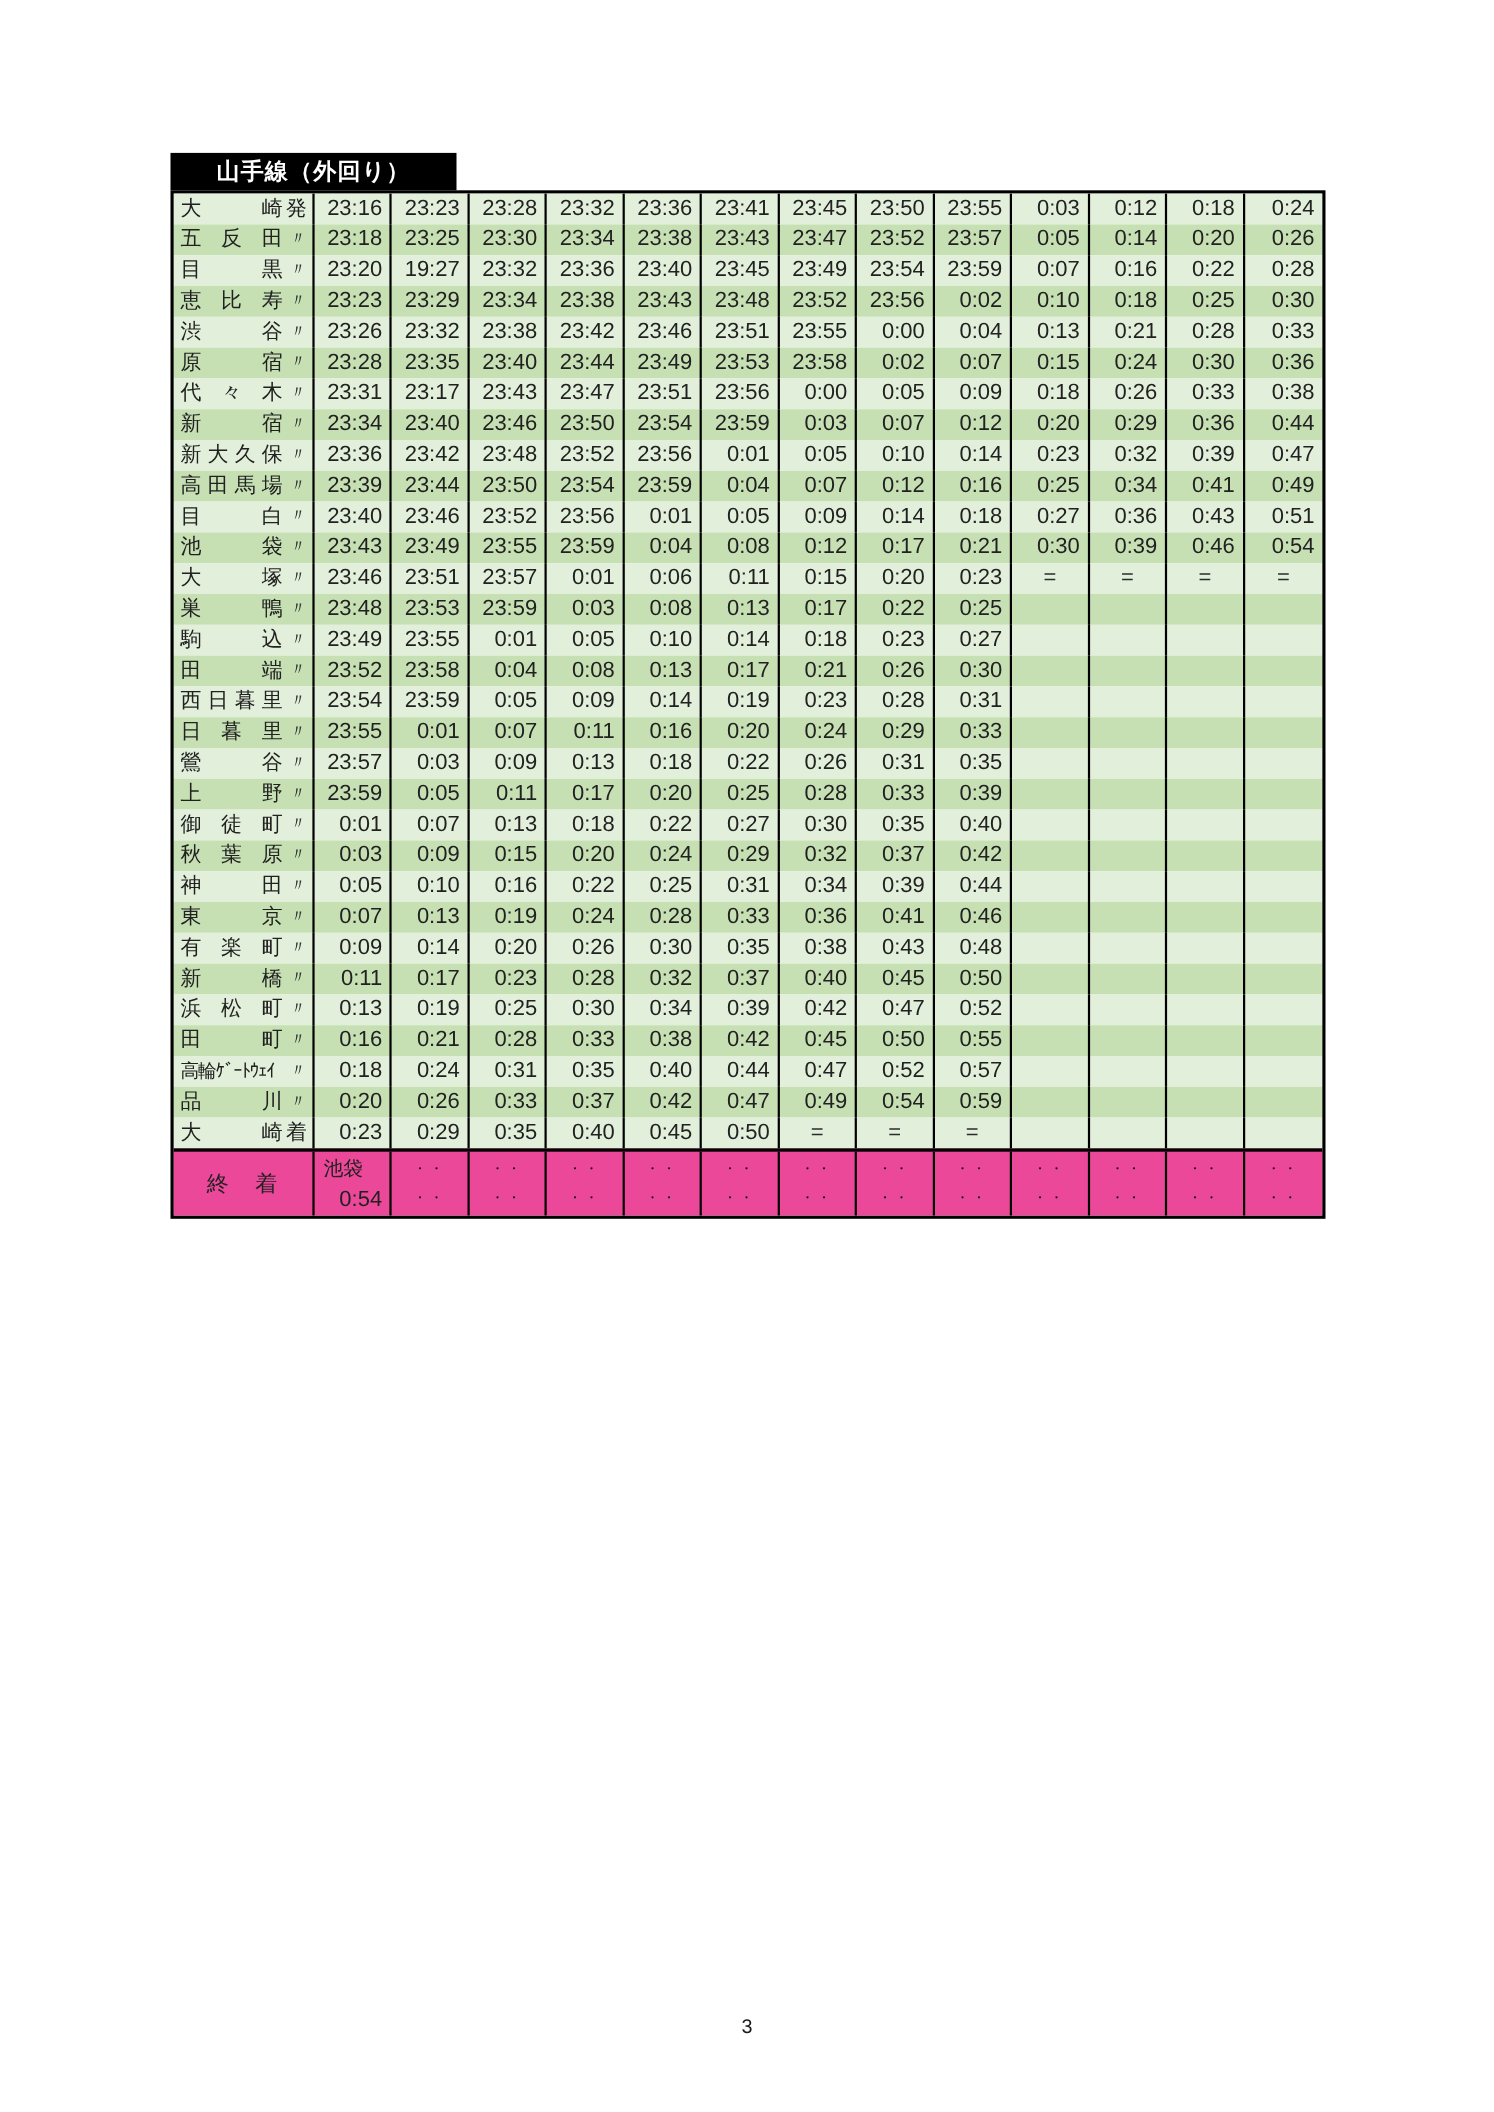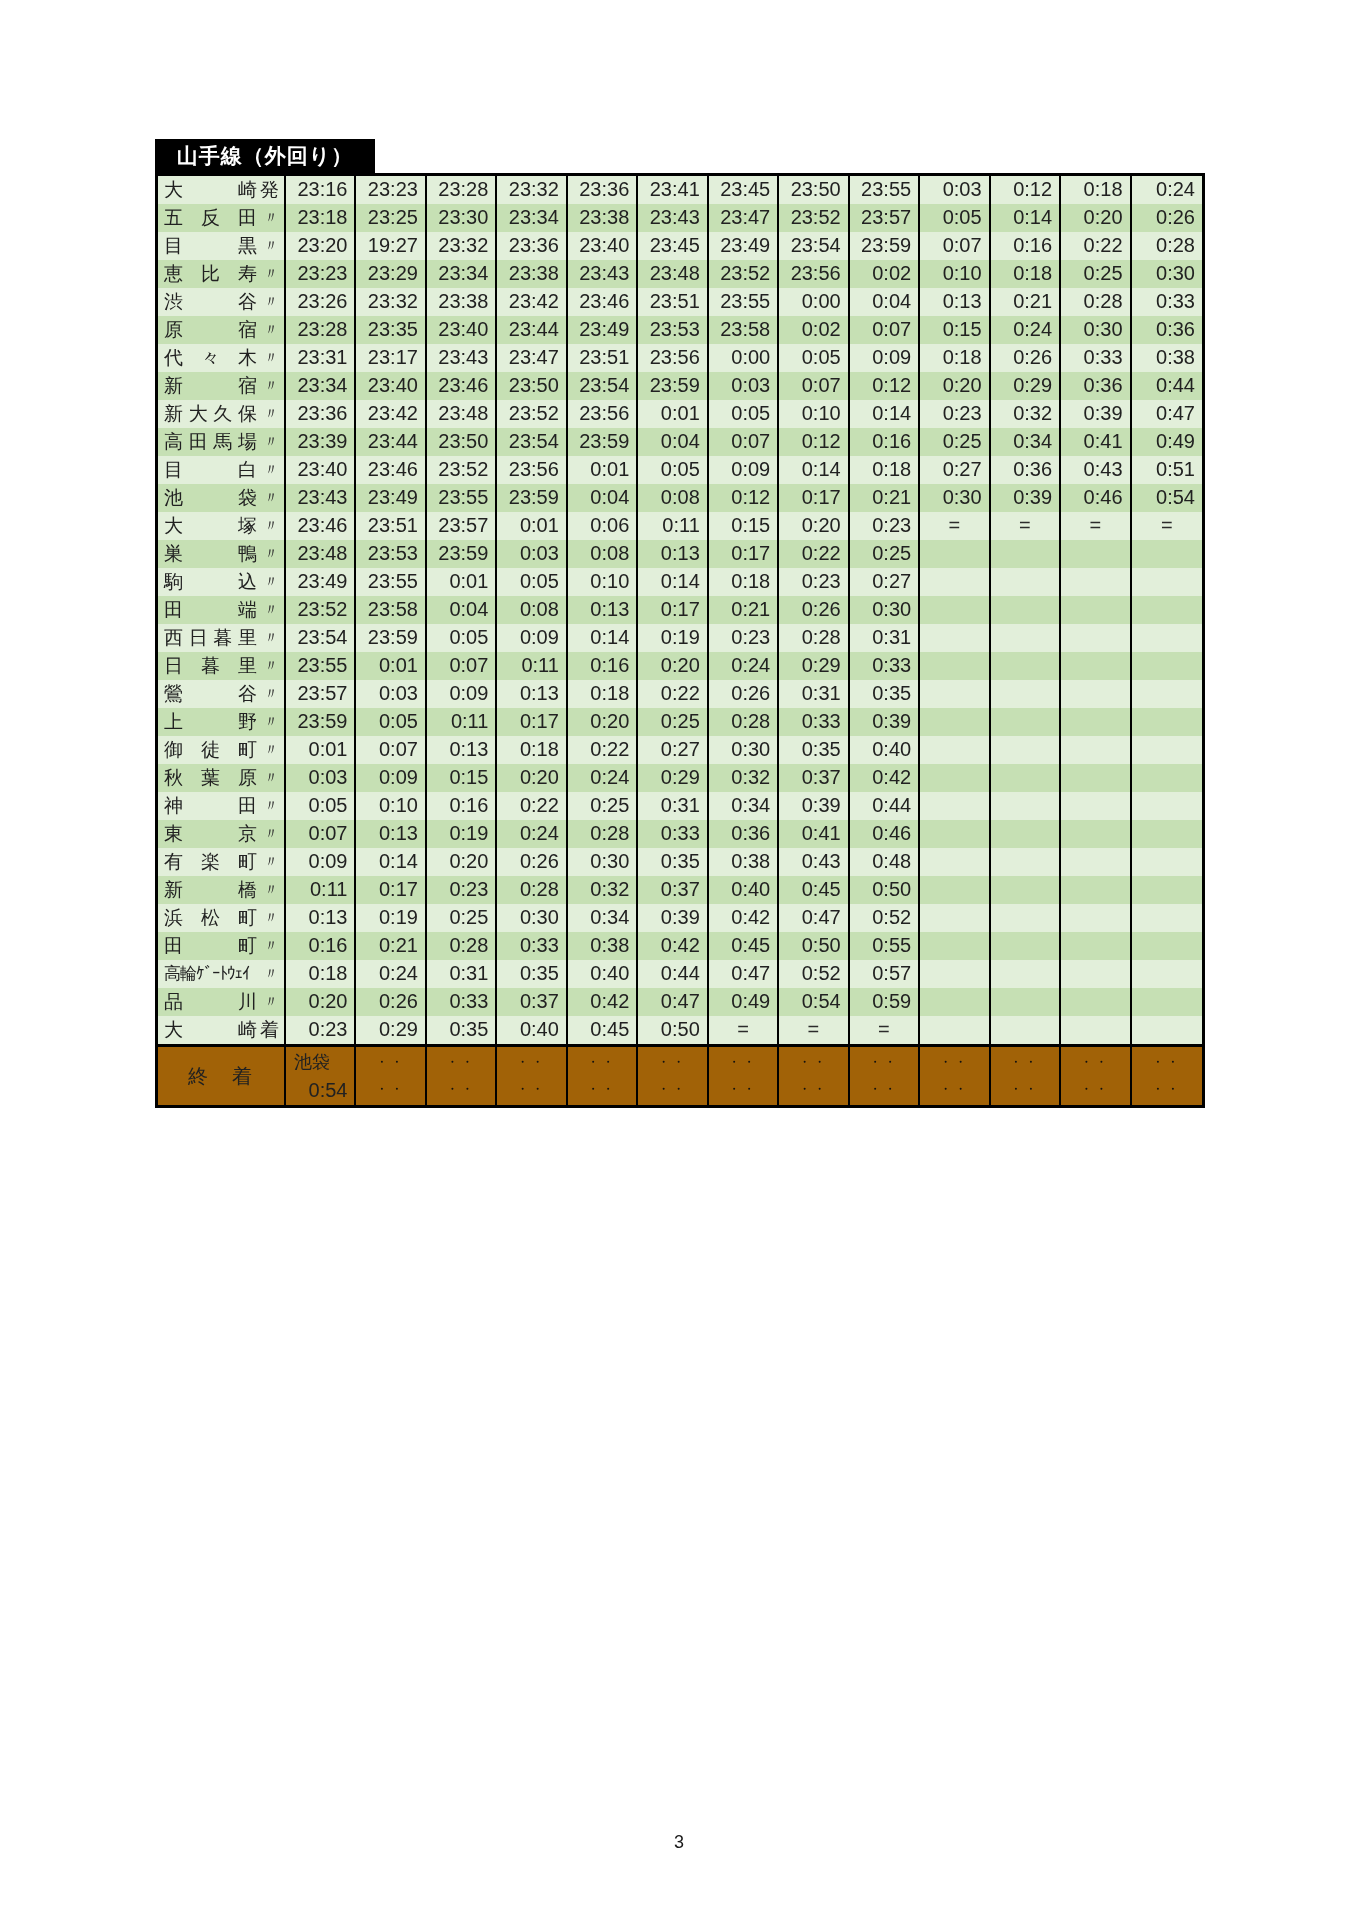--- a/index.html
+++ b/index.html
@@ -13,7 +13,7 @@
   }
   .titlebox{
     position:absolute;left:155px;top:139px;
-    width:220px;height:34px;
+    width:260px;height:34px;
     background:#000000;color:#ffffff;
     font-size:21px;font-weight:bold;
     display:flex;align-items:center;justify-content:center;

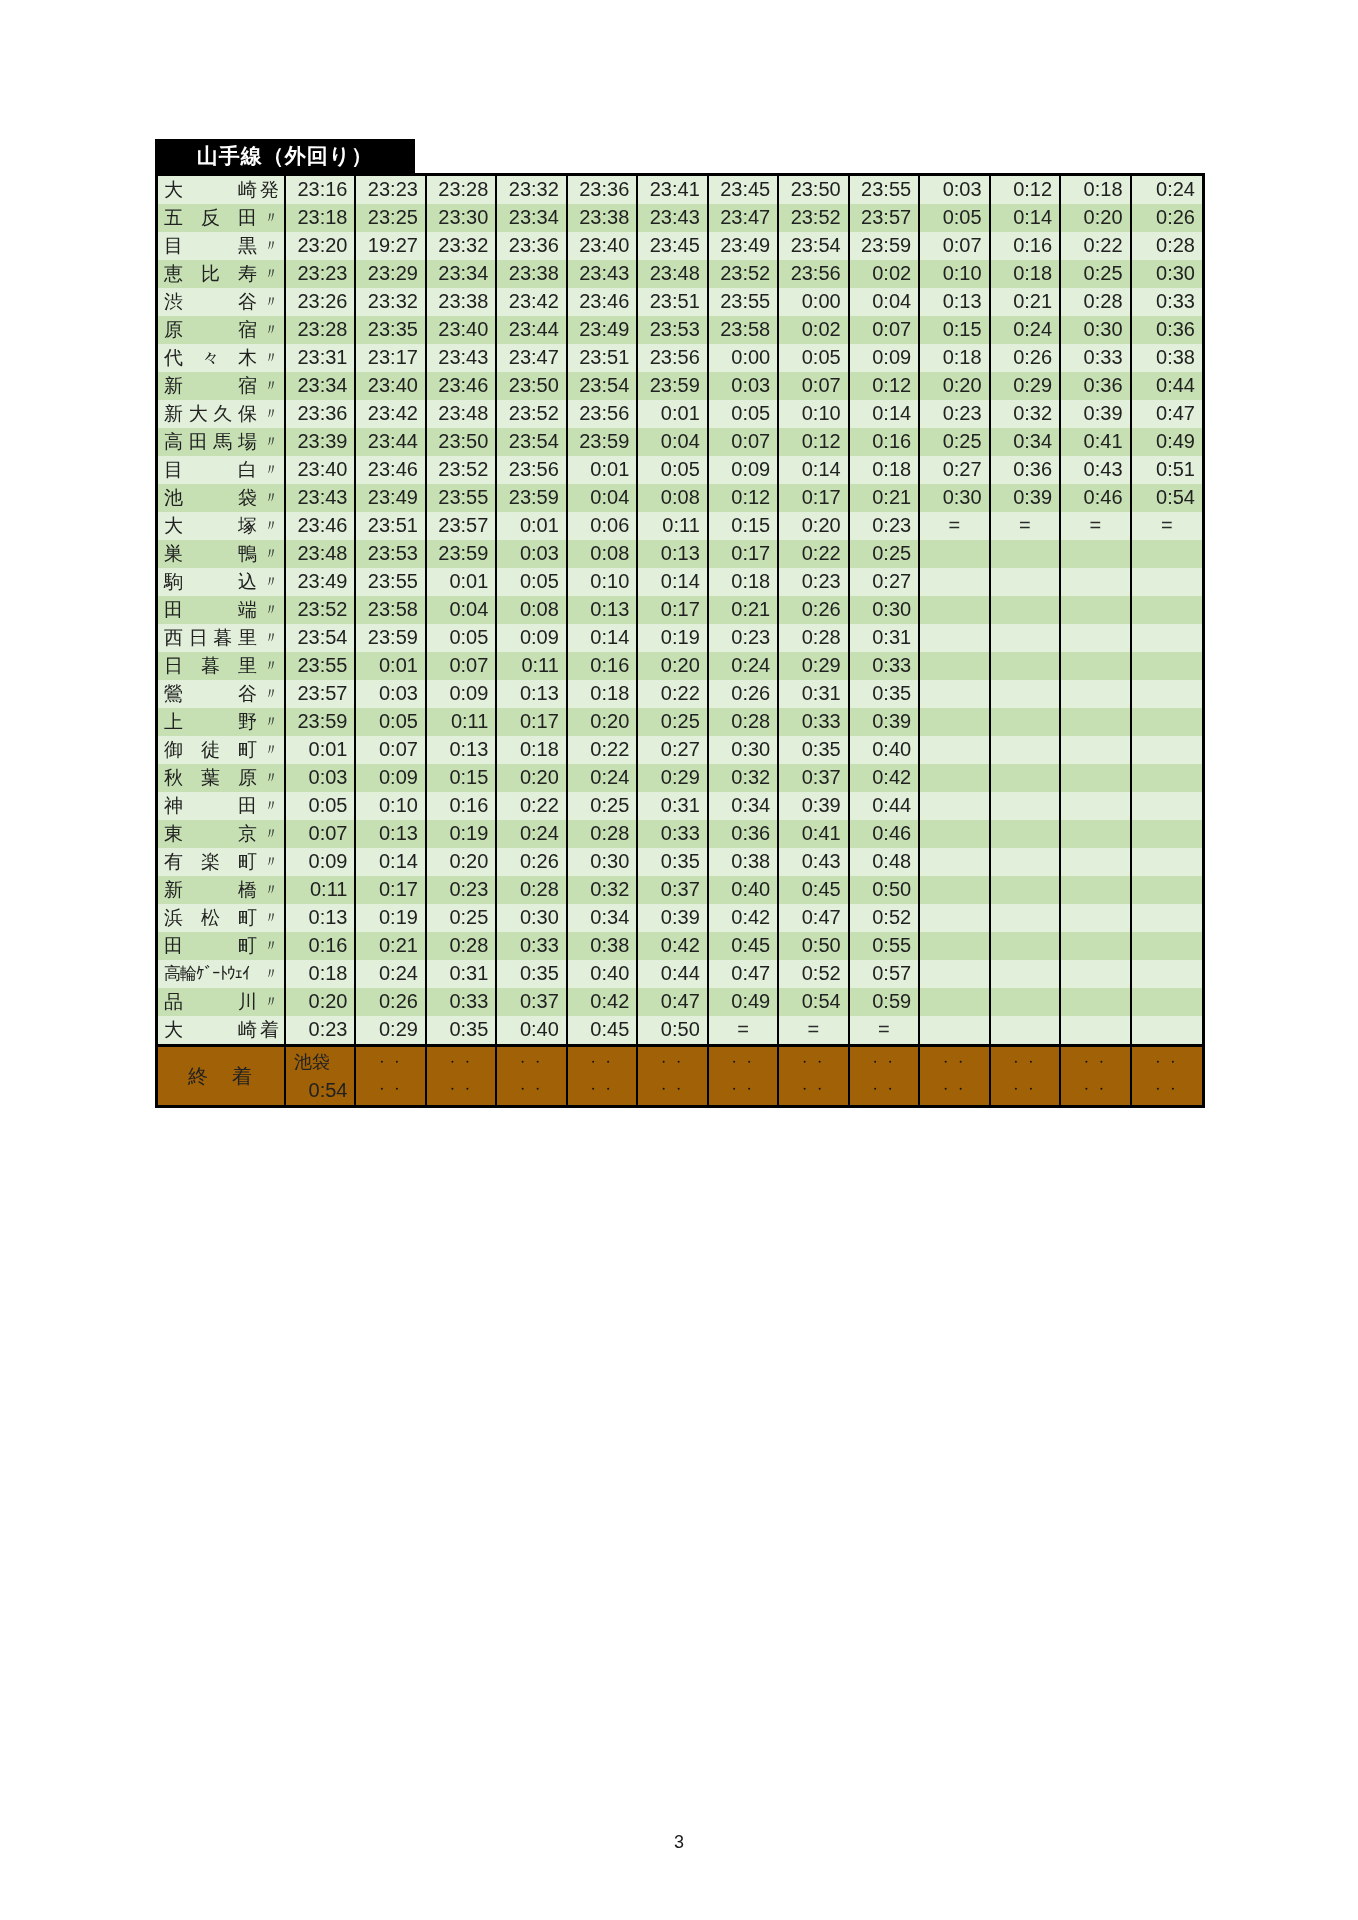--- a/index.html
+++ b/index.html
@@ -63,7 +63,7 @@
     display:grid;
     grid-template-columns:128px repeat(13,1fr);
     border-top:3px solid #000;
-    background:#a16207;
+    background:#ec4899;
     height:58px;
   }
   .term-cell{

